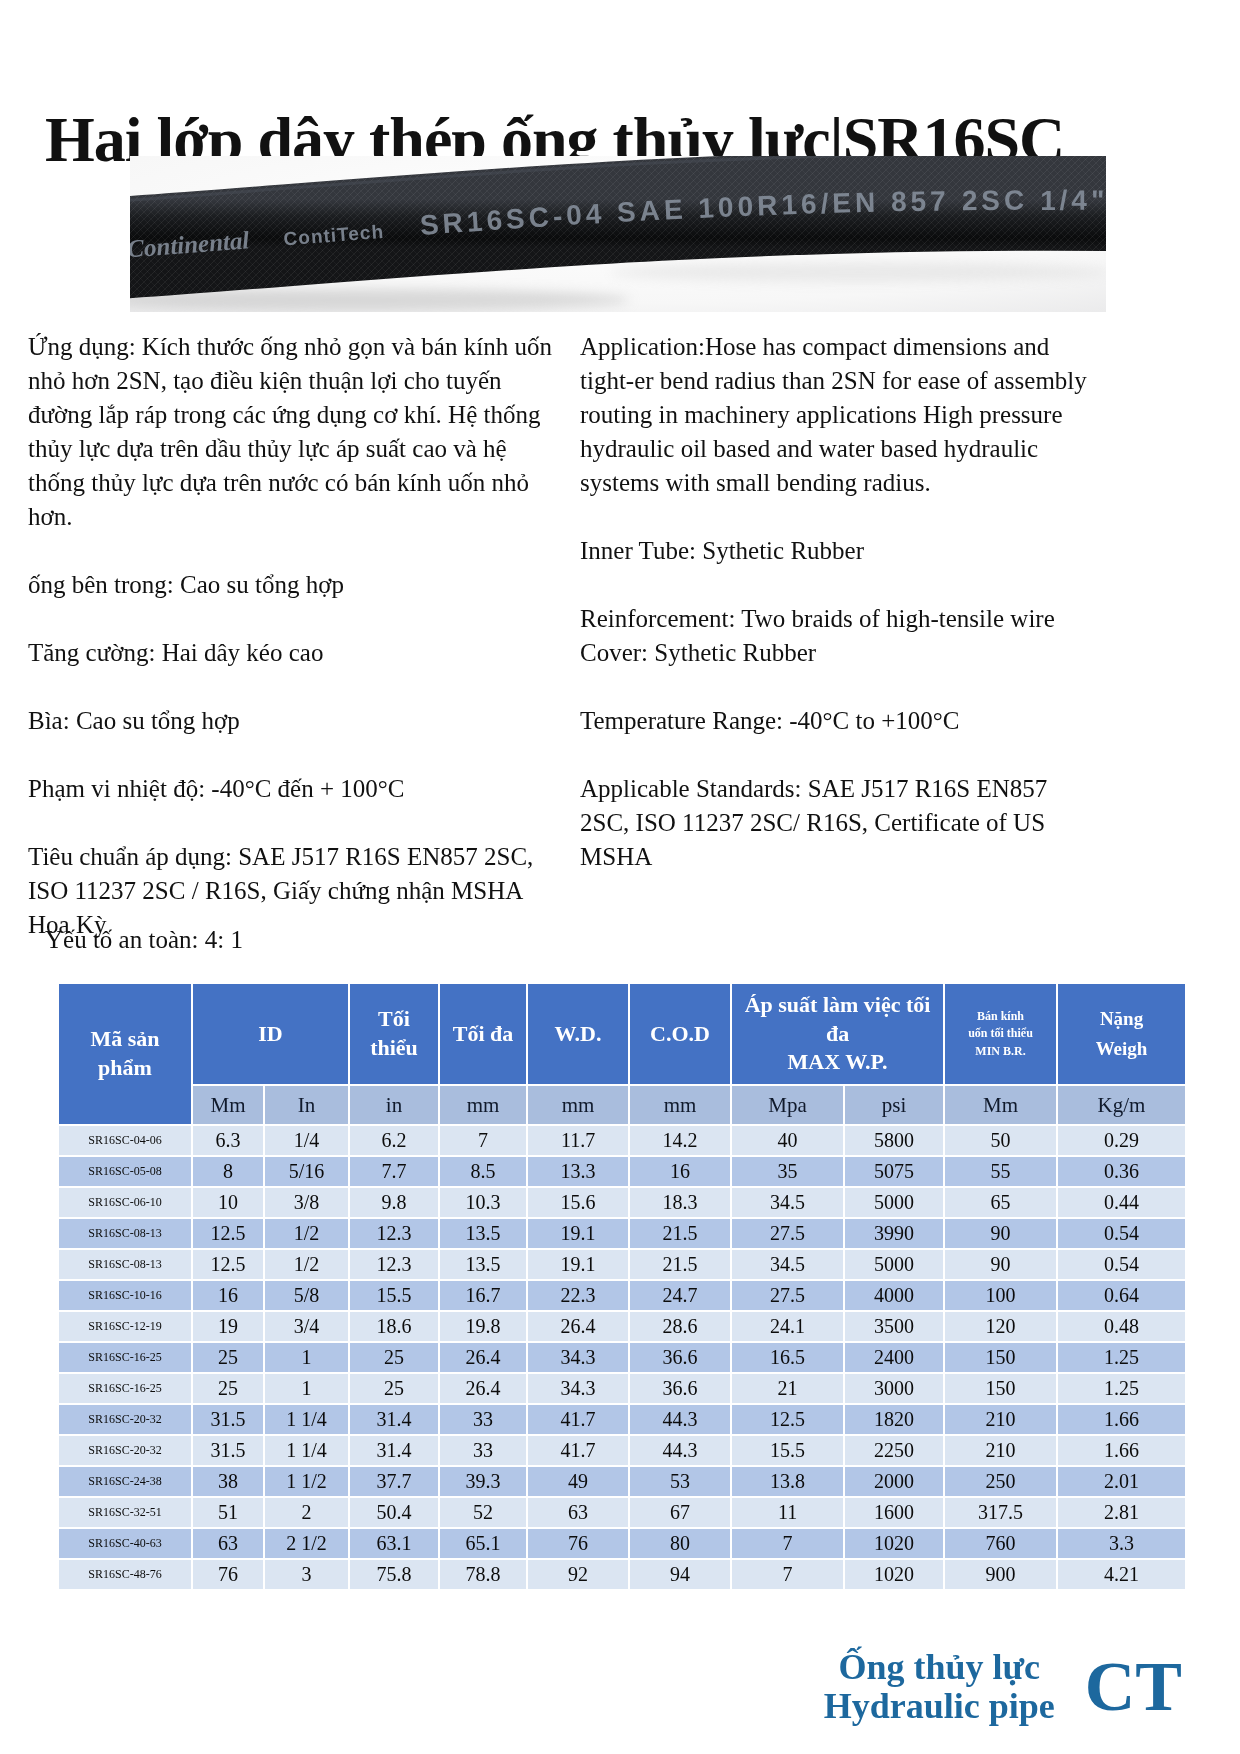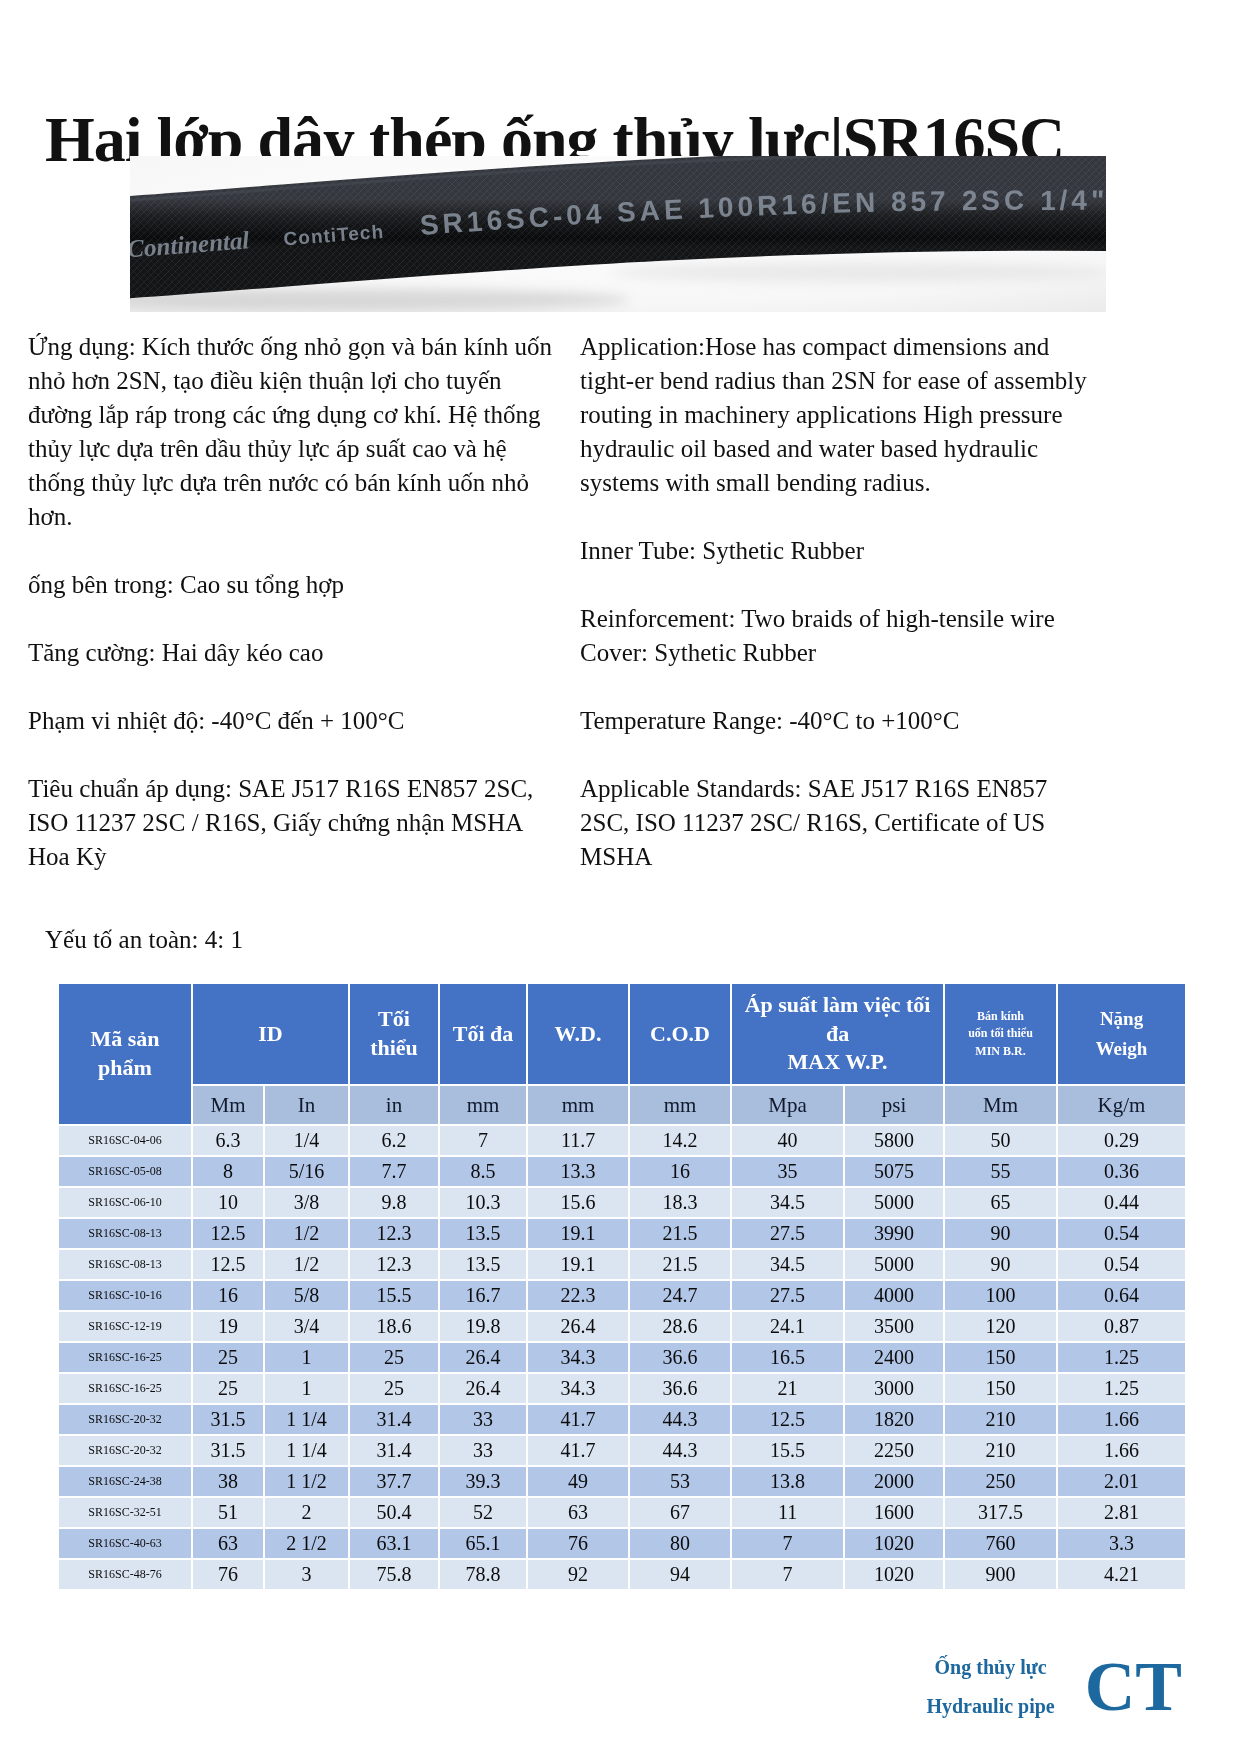--- a/index.html
+++ b/index.html
@@ -89,6 +89,7 @@
       <p>Ứng dụng: Kích thước ống nhỏ gọn và bán kính uốn nhỏ hơn 2SN, tạo điều kiện thuận lợi cho tuyến đường lắp ráp trong các ứng dụng cơ khí. Hệ thống thủy lực dựa trên dầu thủy lực áp suất cao và hệ thống thủy lực dựa trên nước có bán kính uốn nhỏ hơn.</p>
       <p>ống bên trong: Cao su tổng hợp</p>
       <p>Tăng cường: Hai dây kéo cao</p>
+      <p>Bìa: Cao su tổng hợp</p>
       <p>Phạm vi nhiệt độ: -40°C đến + 100°C</p>
       <p>Tiêu chuẩn áp dụng: SAE J517 R16S EN857 2SC, ISO 11237 2SC / R16S, Giấy chứng nhận MSHA Hoa Kỳ</p>
     </div>

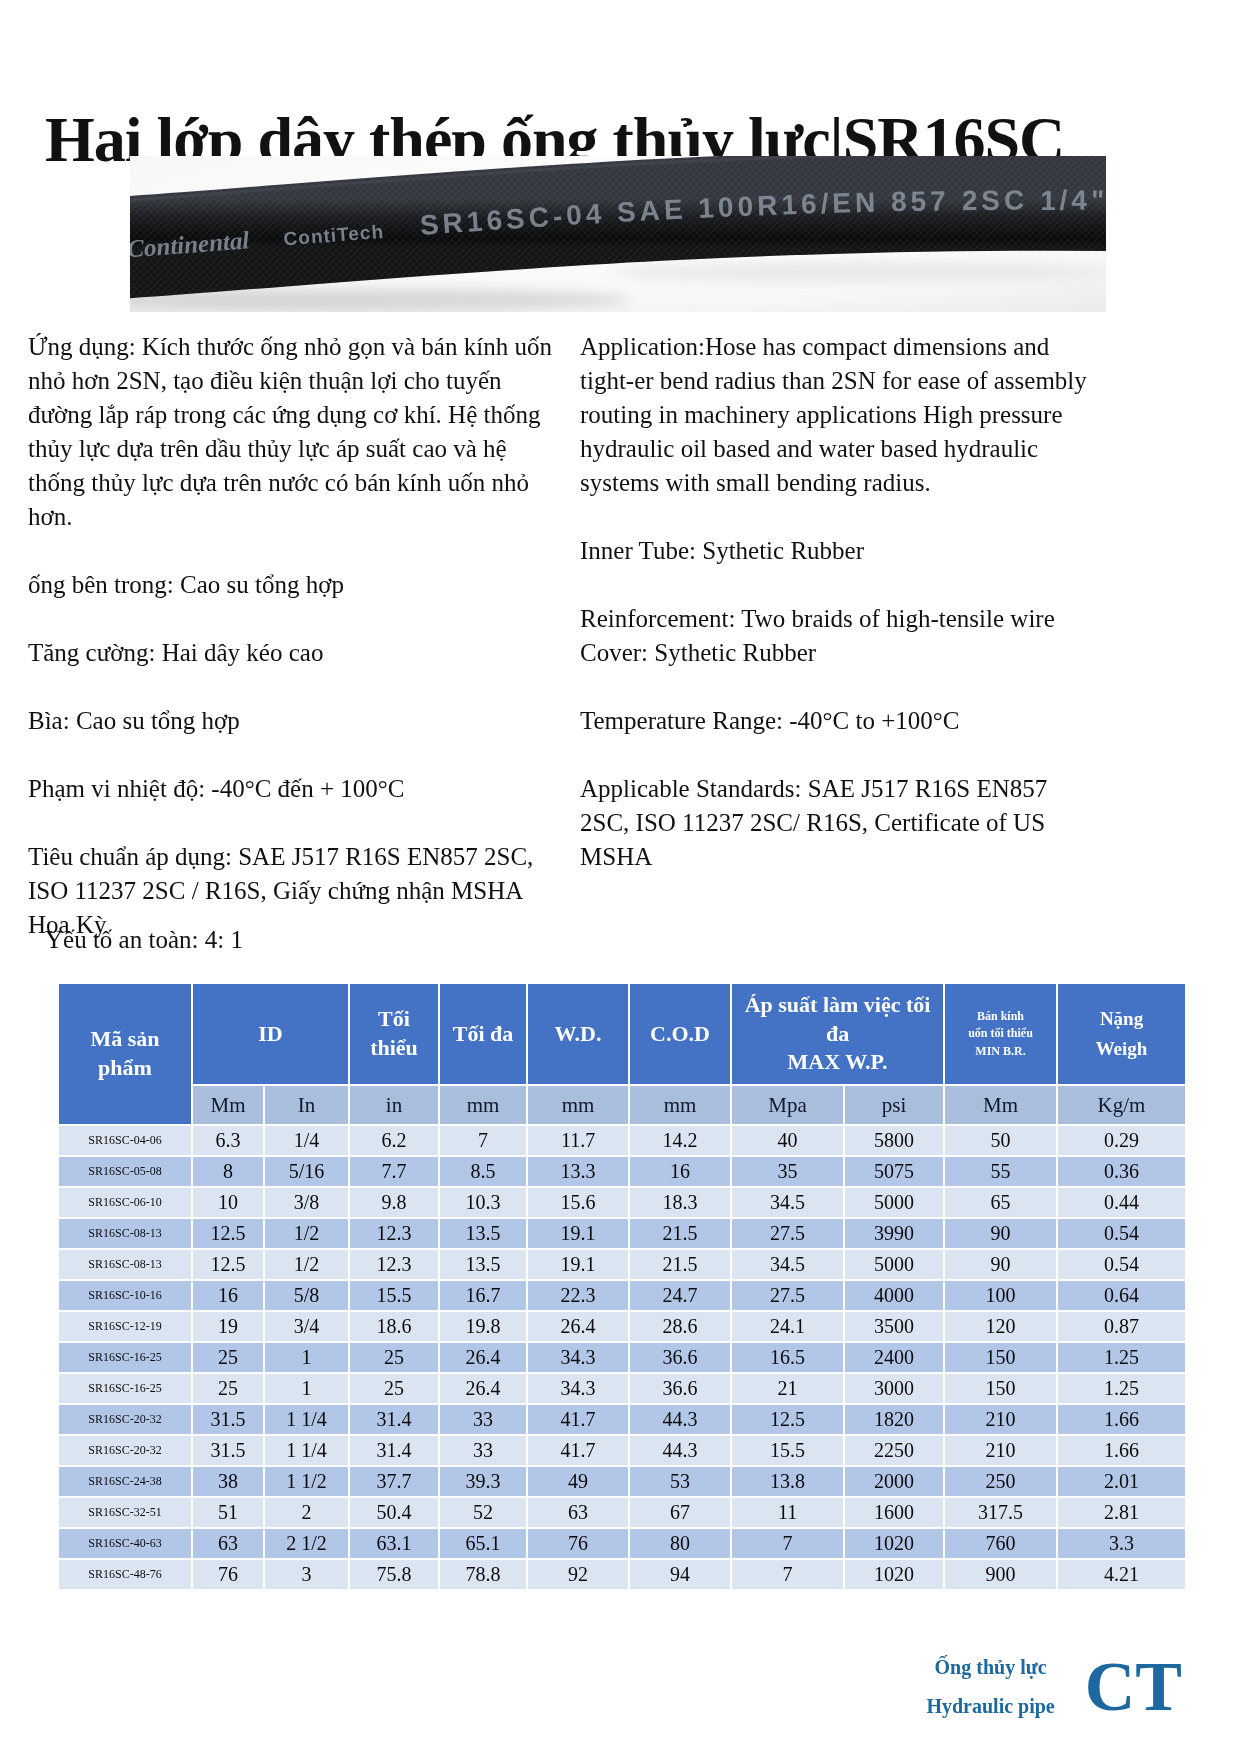--- a/index.html
+++ b/index.html
@@ -241,7 +241,7 @@
           <td>24.1</td>
           <td>3500</td>
           <td>120</td>
-          <td>0.87</td>
+          <td>0.48</td>
         </tr>
         <tr class="dark">
           <td>SR16SC-16-25</td>

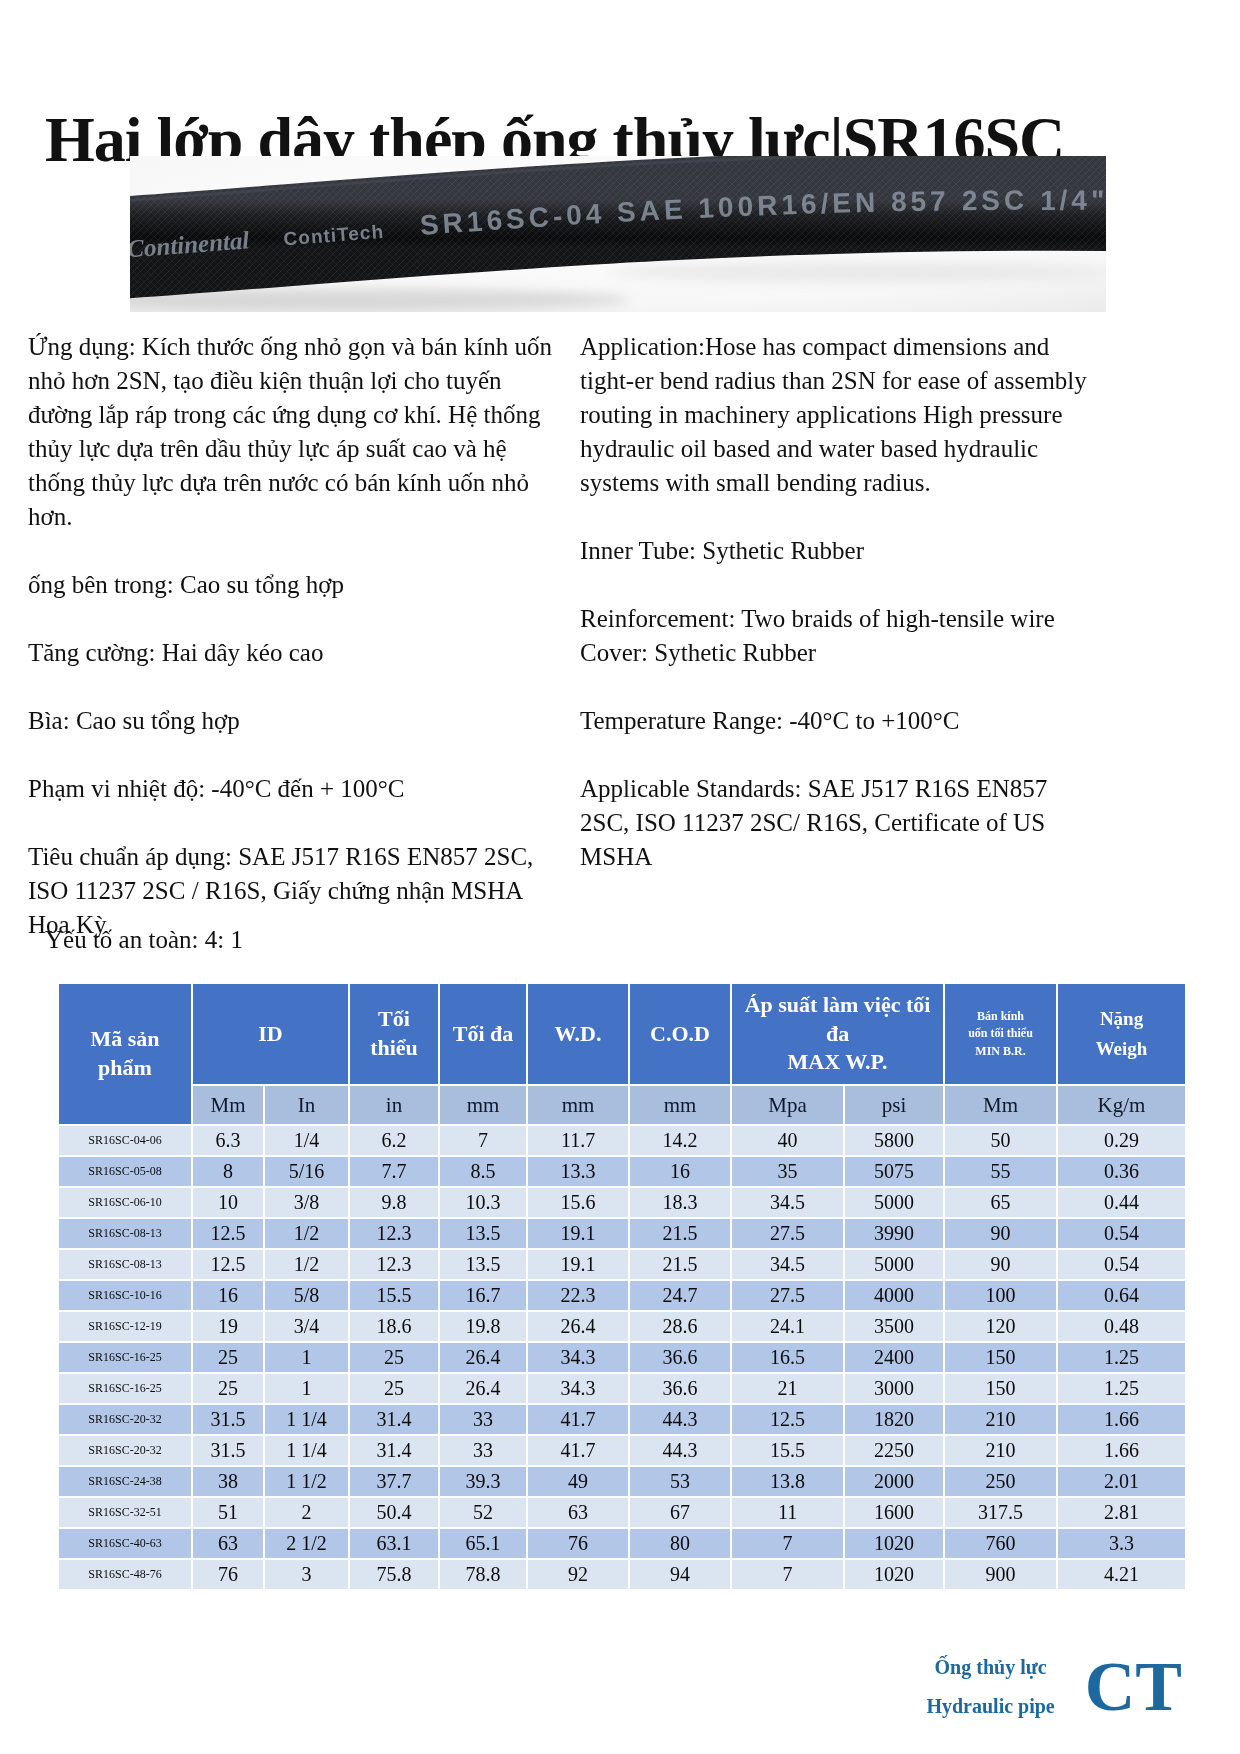--- a/index.html
+++ b/index.html
@@ -34,7 +34,7 @@
 
   .footer{position:absolute;right:58px;top:1648px;display:flex;align-items:center;gap:30px;
           color:var(--footer_blue,#1d689e);}
-  .footer .brand{text-align:center;font-weight:bold;font-size:20px;line-height:39px;}
+  .footer .brand{text-align:center;font-weight:bold;font-size:36px;line-height:39px;}
   .footer .ct{font-size:70px;font-weight:bold;line-height:70px;color:var(--footer_blue,#1d689e);}
 </style>
 </head>

